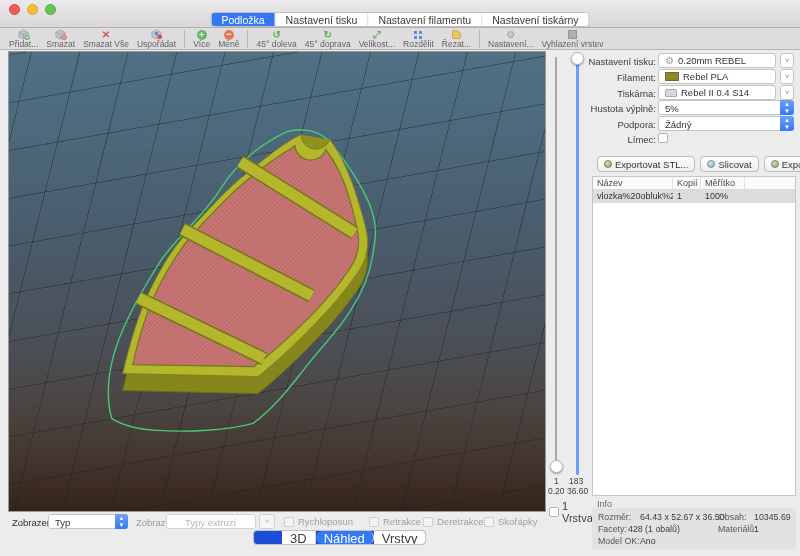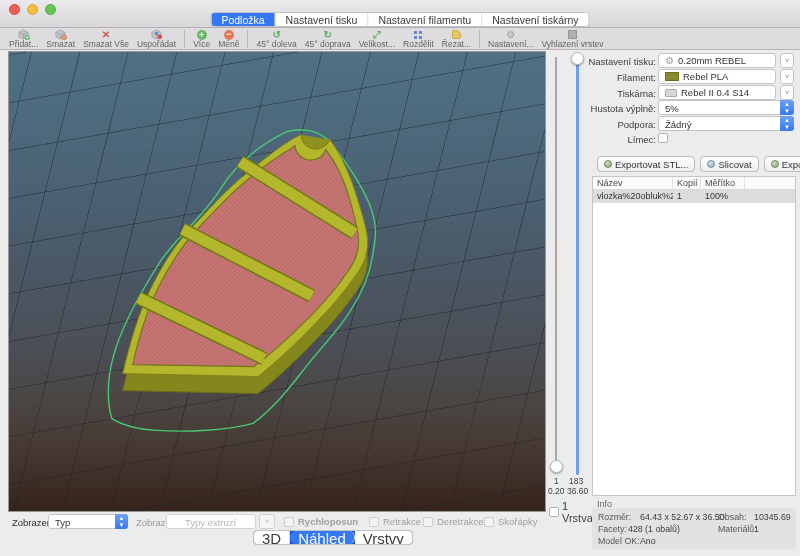--- a/index.html
+++ b/index.html
@@ -413,7 +413,7 @@
       <span class="bb-label dis" style="left:136px;">Zobrazit</span>
       <div class="mini-input">Typy extruzí</div>
       <div class="mini-vbtn">˅</div>
-      <div class="bb-check" style="left:284px;font-weight:bold;">
+      <div class="bb-check" style="left:284px;">
         <span class="cb dis"></span>
         <span>Rychloposun</span>
       </div>

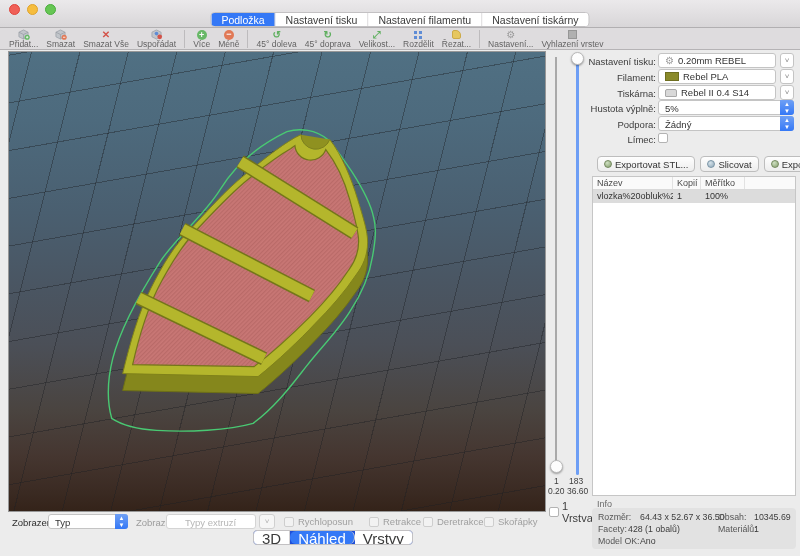--- a/index.html
+++ b/index.html
@@ -143,7 +143,7 @@
   .bb-check { position:absolute; top:3px; display:flex; gap:4px; align-items:center; color:#a0a0a0; }
 
   .viewseg { position:absolute; left:253px; top:480px; display:flex; height:15px;
-    border:1px solid #c3c1c3; border-radius:4px; overflow:hidden; background:#1d4ed8; font-size:15px; }
+    border:1px solid #c3c1c3; border-radius:4px; overflow:hidden; background:#1d4ed8; font-size:13px;padding-left:28px; }
   .vseg { padding:1px 8px 0; color:#3a3a3a; background:#fff; border-right:1px solid #d2d0d2;
     display:flex; align-items:center; }
   .vseg:last-child { border-right:none; }

